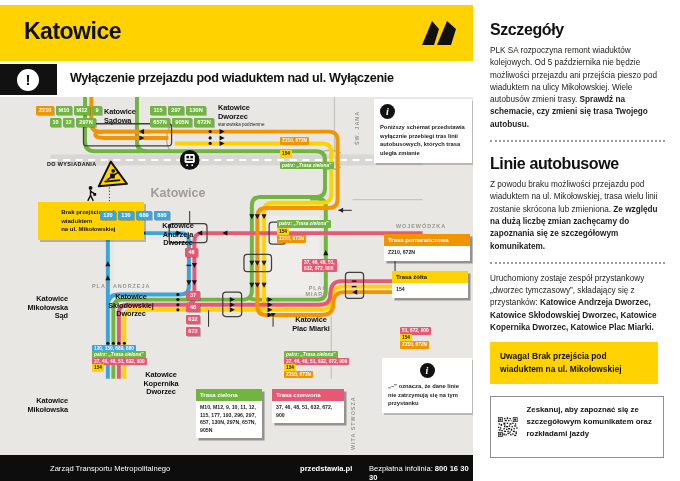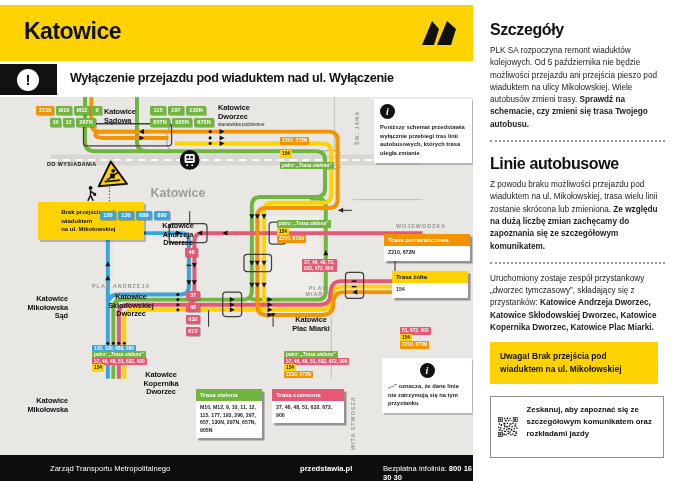--- a/index.html
+++ b/index.html
@@ -390,7 +390,7 @@
   <div class="abs footer">
     <span class="ftxt" style="left:20px;margin-left:30px;">Zarząd Transportu Metropolitalnego</span>
     <span class="ftxt" style="left:300px;font-weight:bold;">przedstawia.pl</span>
-    <span class="ftxt" style="left:383px;"><span>Bezpłatna infolinia: </span><b>800 16 30 30</b></span>
+    <span class="ftxt" style="left:369px;"><span>Bezpłatna infolinia: </span><b>800 16 30 30</b></span>
   </div>
 
 </div>

